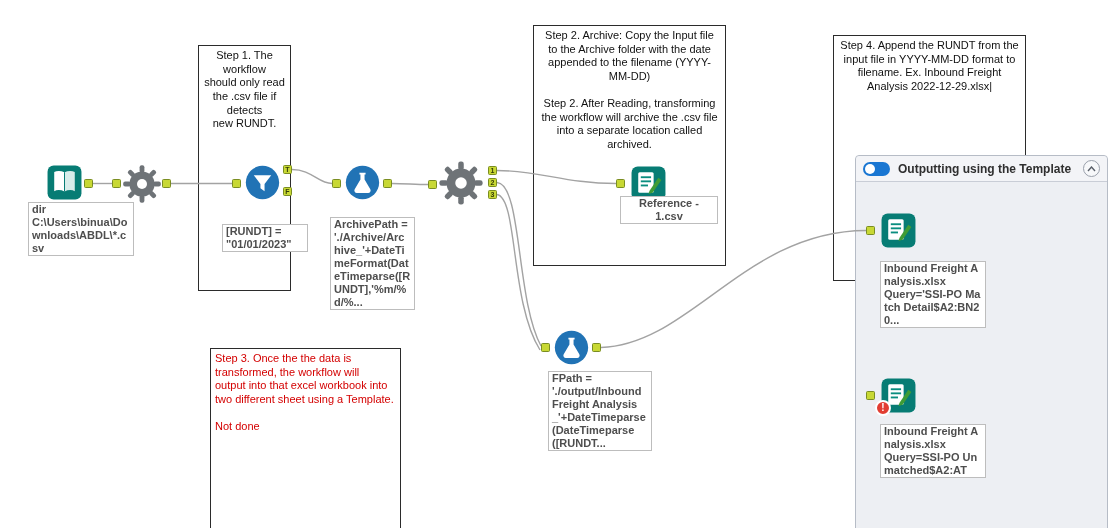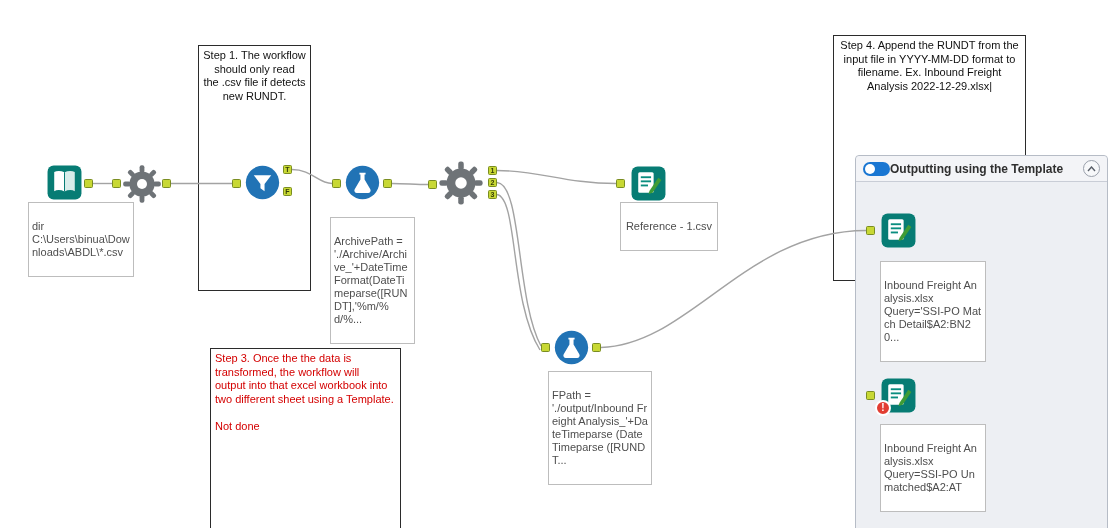--- a/index.html
+++ b/index.html
@@ -47,6 +47,15 @@
 the .csv file if detects
 new RUNDT.</div>
 
+  <div class="comment" style="left:533px;top:25px;width:193px;height:241px;">Step 2. Archive: Copy the Input file
+to the Archive folder with the date
+appended to the filename (YYYY-
+MM-DD)
+
+Step 2. After Reading, transforming
+the workflow will archive the .csv file
+into a separate location called
+archived.</div>
 
   <div class="comment left red" style="left:210px;top:348px;width:191px;height:184px;">Step 3. Once the the data is
 transformed, the workflow will

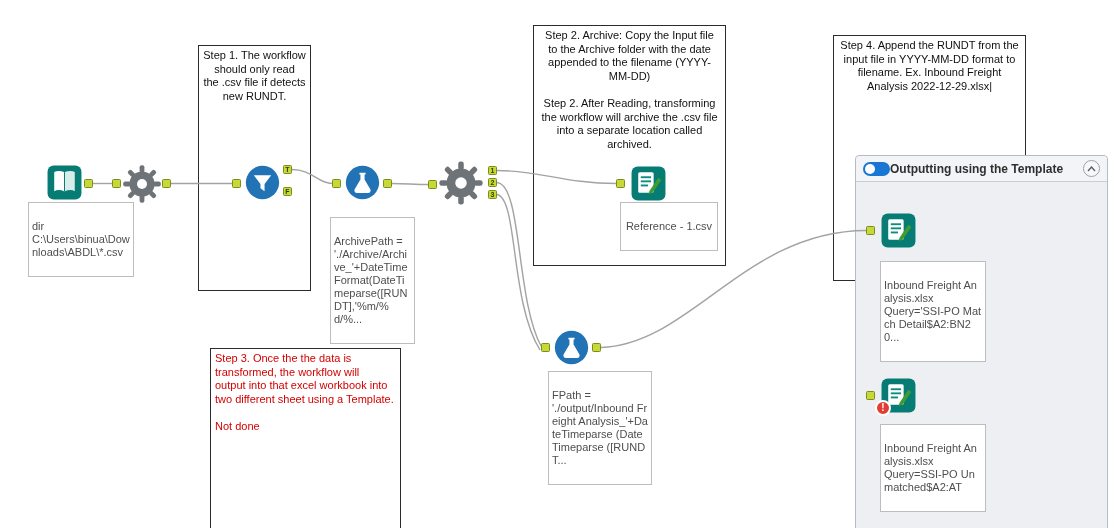--- a/index.html
+++ b/index.html
@@ -42,7 +42,7 @@
 
 <div class="canvas">
 
-  <div class="comment" style="left:198px;top:45px;width:113px;height:246px;">Step 1. The workflow
+  <div class="comment" style="left:198px;top:45px;width:93px;height:246px;">Step 1. The workflow
 should only read
 the .csv file if detects
 new RUNDT.</div>

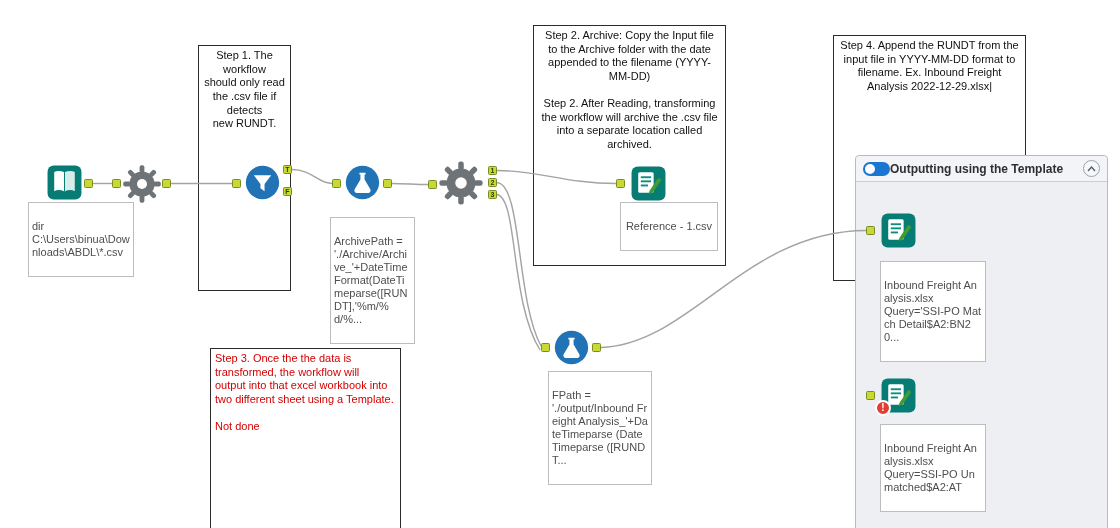--- a/index.html
+++ b/index.html
@@ -13,7 +13,7 @@
   .comment.red{color:#d40000}
 
   .container-box{position:absolute;z-index:2;background:#edeff3;border:1px solid #b6bcc6;border-radius:4px}
-  .container-header{display:flex;align-items:center;gap:0;height:26px;padding:0 7px;
+  .container-header{display:flex;align-items:center;gap:8px;height:26px;padding:0 7px;
                     border-bottom:1px solid #c9cdd6;background:#f3f4f7;border-radius:4px 4px 0 0}
   .toggle{position:relative;width:27px;height:14px;border-radius:8px;background:#1976d2;flex:0 0 auto}
   .toggle .knob{position:absolute;top:2px;left:2px;width:10px;height:10px;border-radius:50%;background:#fff}

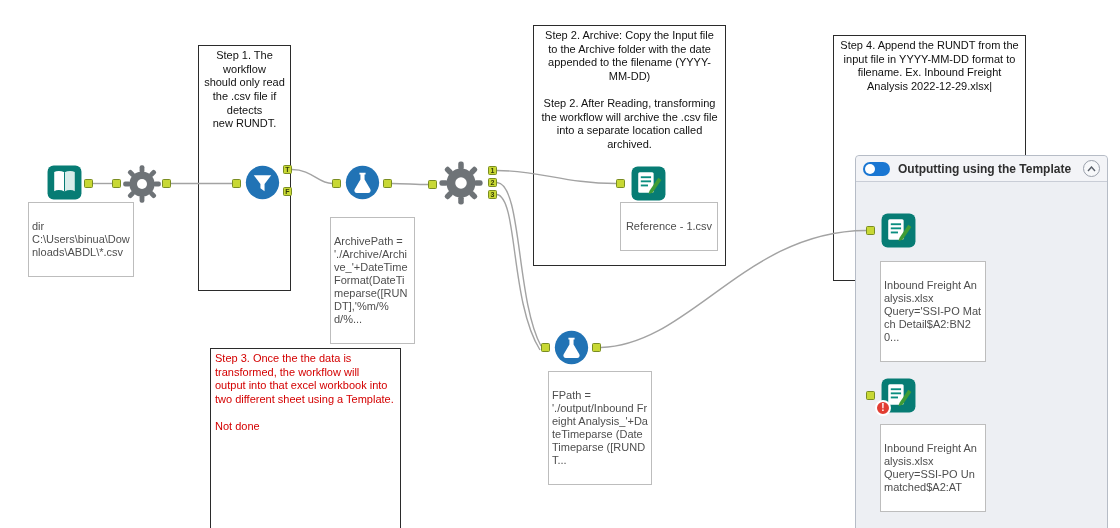--- a/index.html
+++ b/index.html
@@ -29,8 +29,8 @@
   .anchor{position:absolute;z-index:5;width:9px;height:9px;background:#c8d834;border:1px solid #7a8d22;
           border-radius:1.5px;font-size:7px;line-height:7px;font-weight:bold;color:#333d07;text-align:center}
 
-  .annotation{position:absolute;z-index:4;background:#ffffff;border:1px solid #bdbdbd;padding:17px 3px;
-              font-size:11px;line-height:1.18;font-weight:normal;color:#4e4e4e;
+  .annotation{position:absolute;z-index:4;background:#ffffff;border:1px solid #bdbdbd;padding:0 3px;
+              font-size:11px;line-height:1.18;font-weight:bold;color:#4e4e4e;
               white-space:pre-wrap;word-break:break-all}
   .annotation.center{text-align:center;word-break:normal}
 

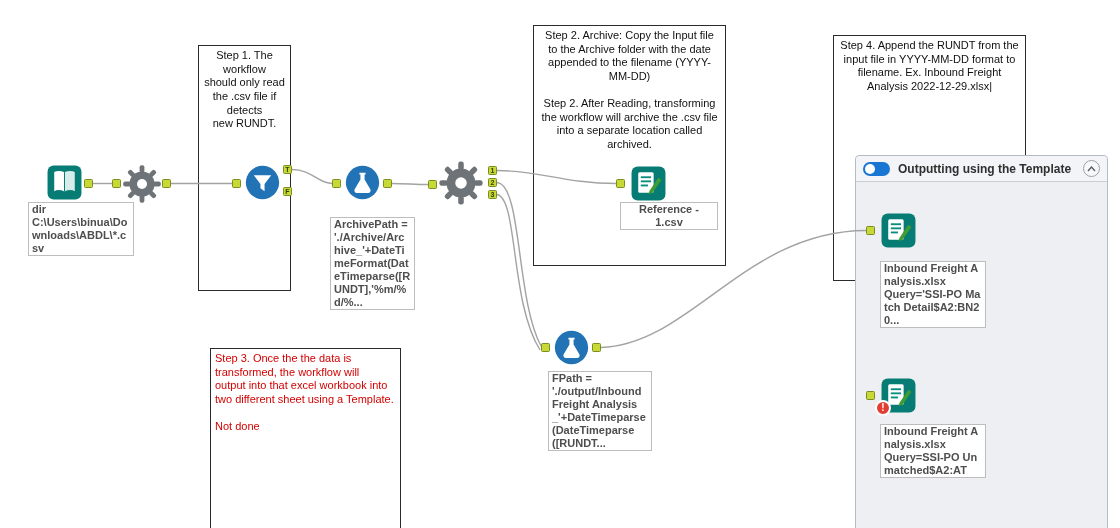--- a/index.html
+++ b/index.html
@@ -218,7 +218,7 @@
   <div class="annotation" style="left:330px;top:217px;width:85px;">ArchivePath =
 './Archive/Archive_'+DateTimeFormat(DateTimeparse([RUNDT],'%m/%d/%...</div>
 
-  <div class="annotation center" style="left:620px;top:202px;width:98px;">Reference - 1.csv</div>
+  <div class="annotation center" style="left:620px;top:196px;width:98px;">Reference - 1.csv</div>
 
   <div class="annotation" style="left:548px;top:371px;width:104px;">FPath =
 './output/Inbound Freight Analysis_'+DateTimeparse (DateTimeparse ([RUNDT...</div>

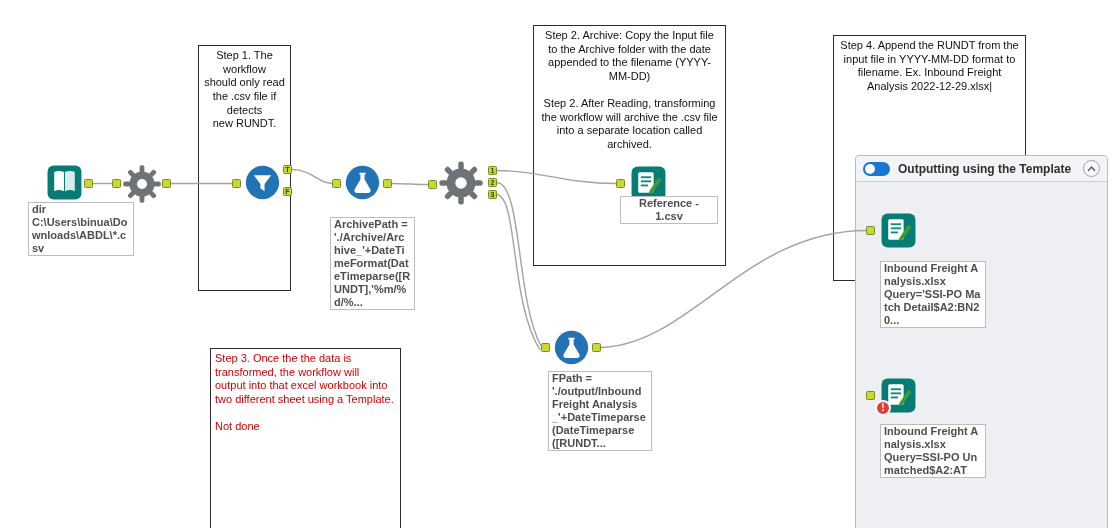--- a/index.html
+++ b/index.html
@@ -214,6 +214,8 @@
   <div class="annotation" style="left:28px;top:202px;width:106px;">dir
 C:\Users\binua\Downloads\ABDL\*.csv</div>
 
+  <div class="annotation" style="left:222px;top:224px;width:86px;">[RUNDT] =
+"01/01/2023"</div>
 
   <div class="annotation" style="left:330px;top:217px;width:85px;">ArchivePath =
 './Archive/Archive_'+DateTimeFormat(DateTimeparse([RUNDT],'%m/%d/%...</div>

